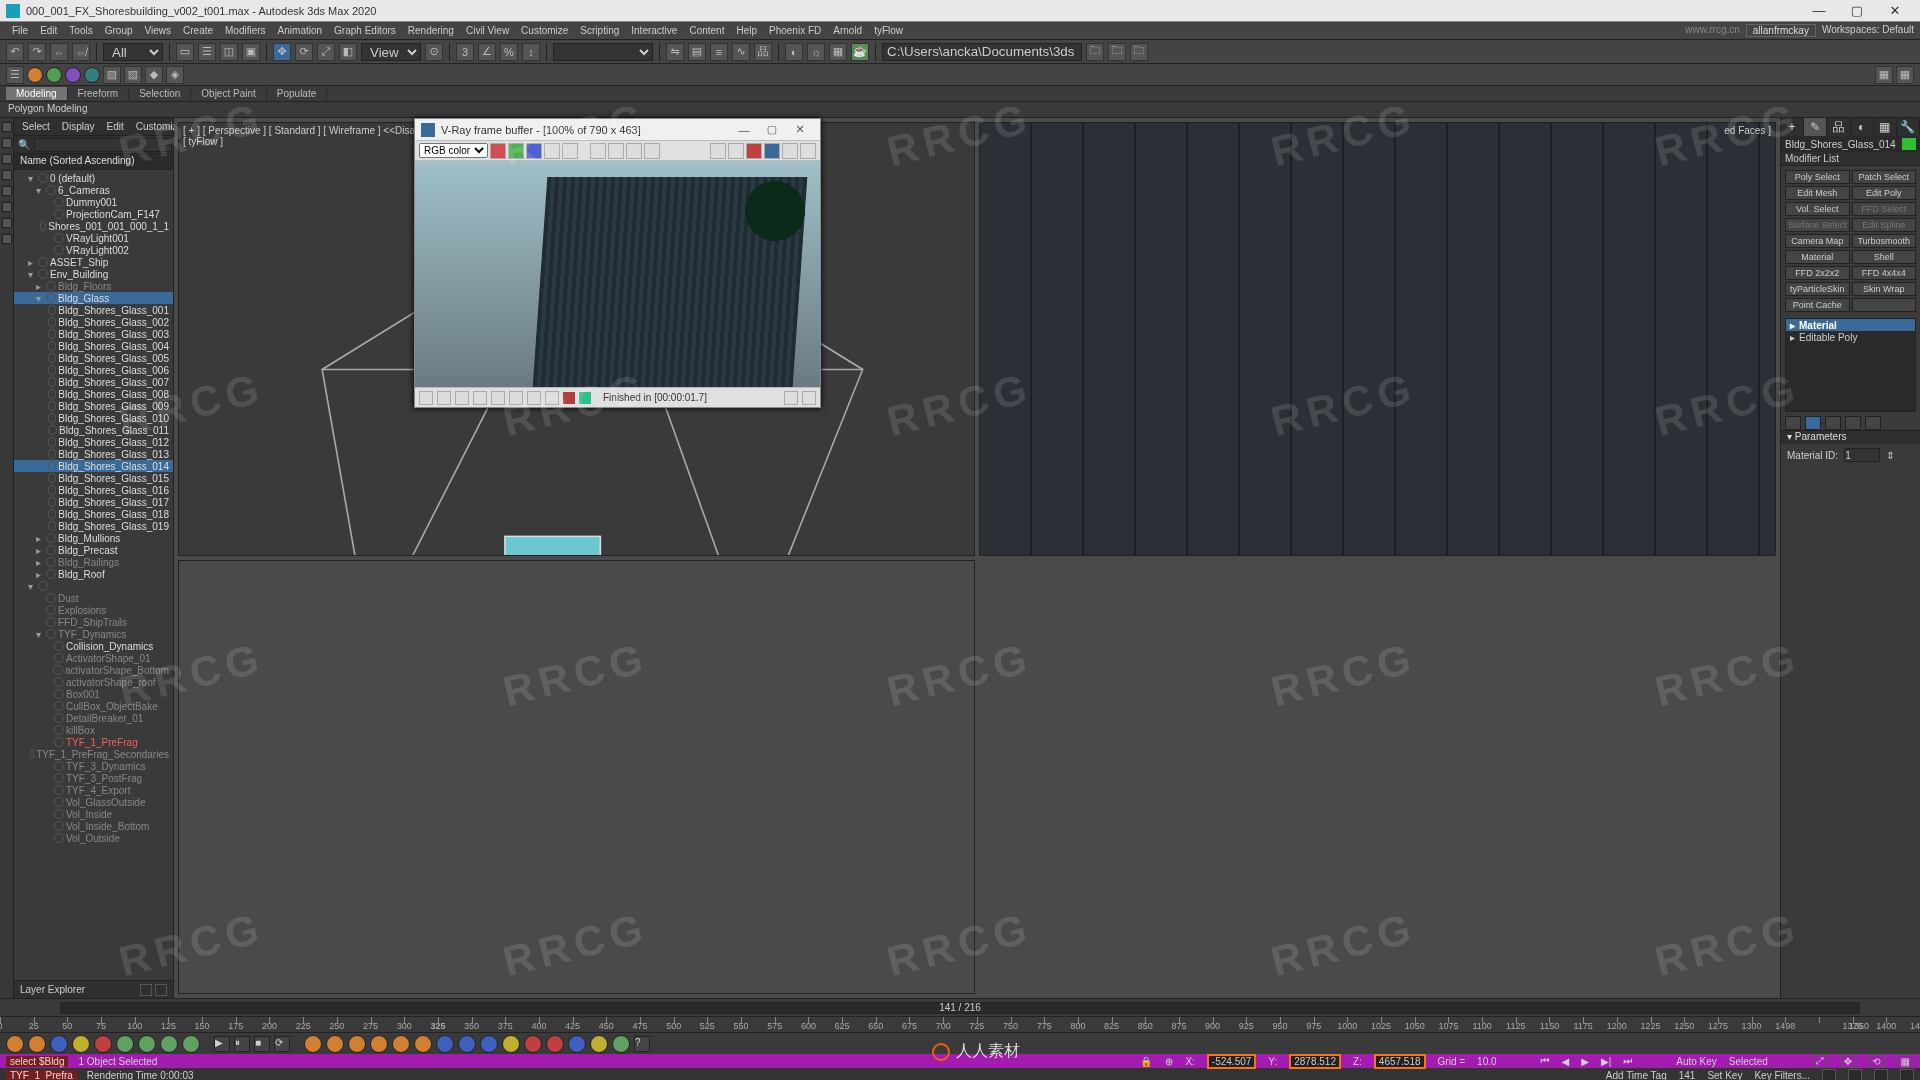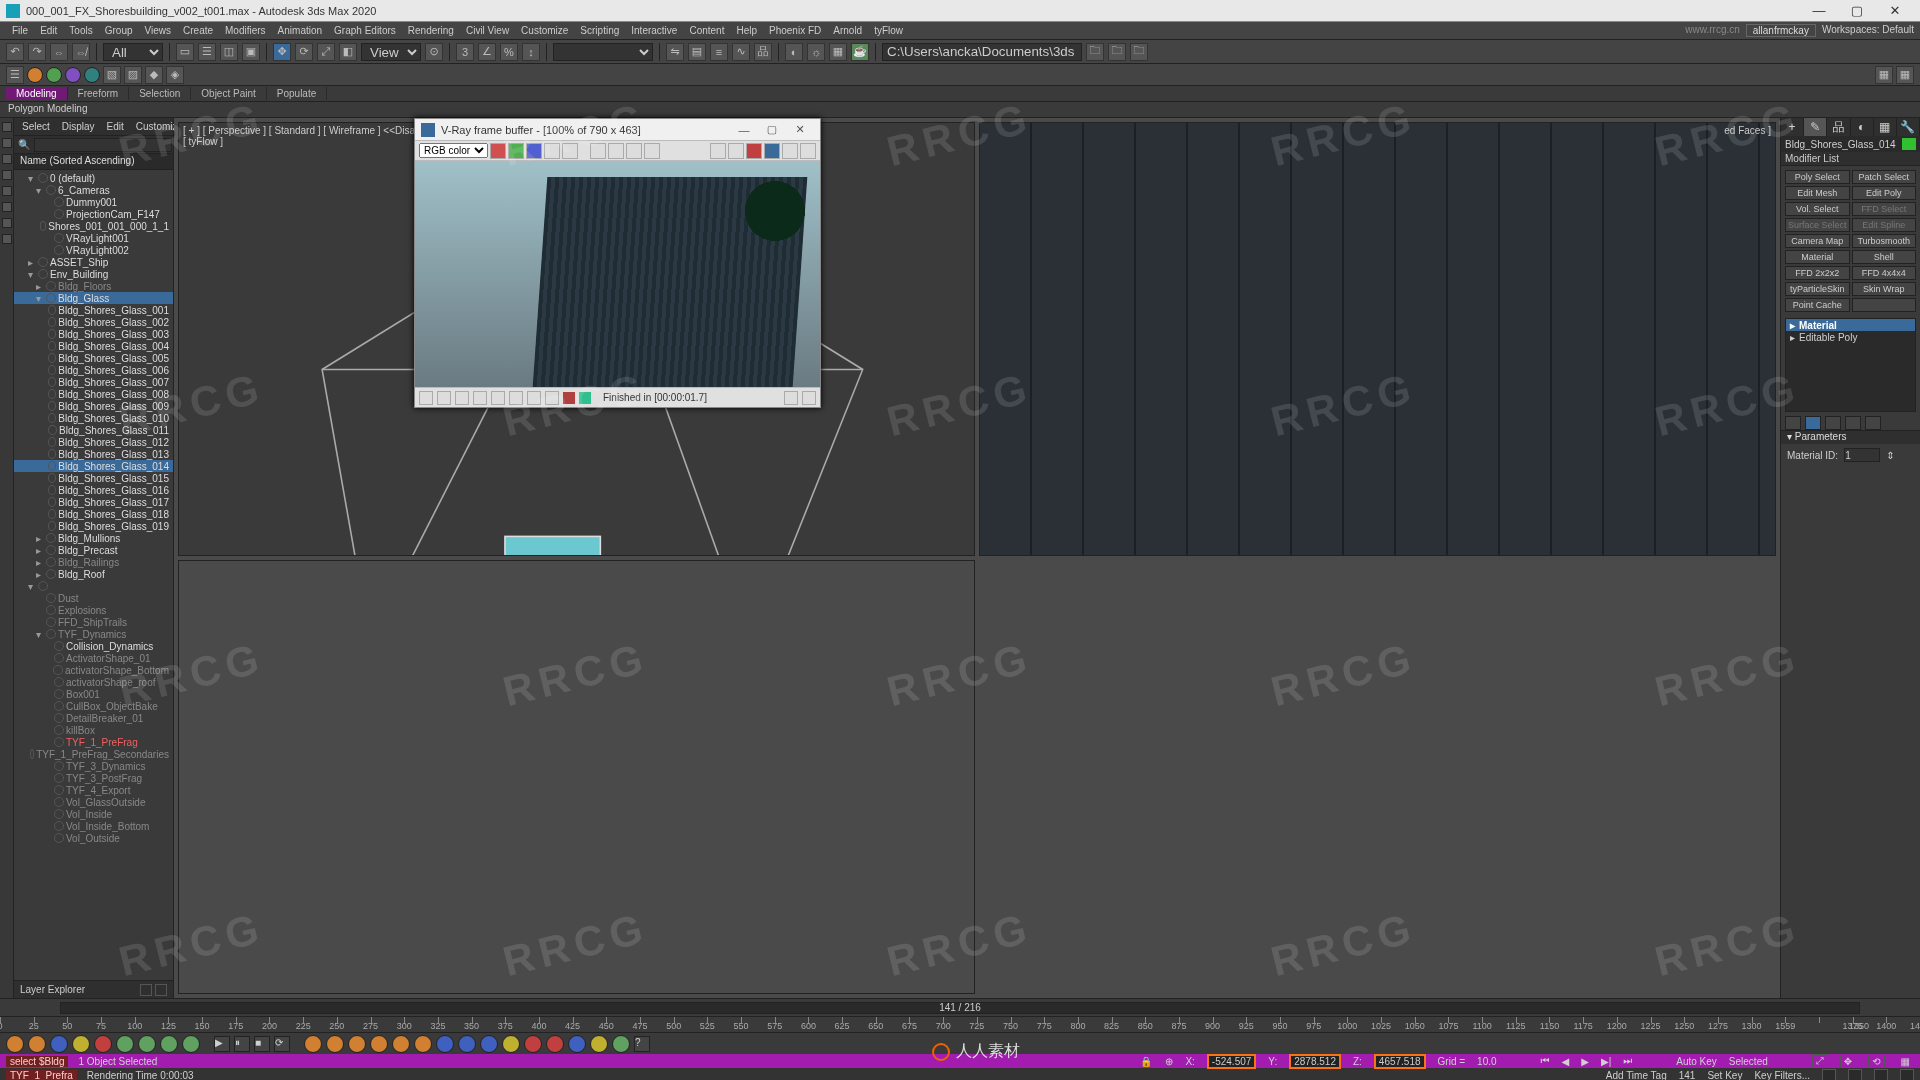--- a/index.html
+++ b/index.html
@@ -36,7 +36,7 @@
 
 .ribbon { height:16px; background:#3a3a3a; display:flex; align-items:center; padding:0 6px; border-bottom:1px solid #222; }
 .ribbon .tab { padding:1px 10px; color:#bbb; border-right:1px solid #2a2a2a;}
-.ribbon .tab.active { background:#701a75; color:#fff; }
+.ribbon .tab.active { background:#737373; color:#fff; }
 .polylabel { height:16px; background:#3a3a3a; color:#ccc; padding:1px 8px; border-bottom:1px solid #222; }
 
 

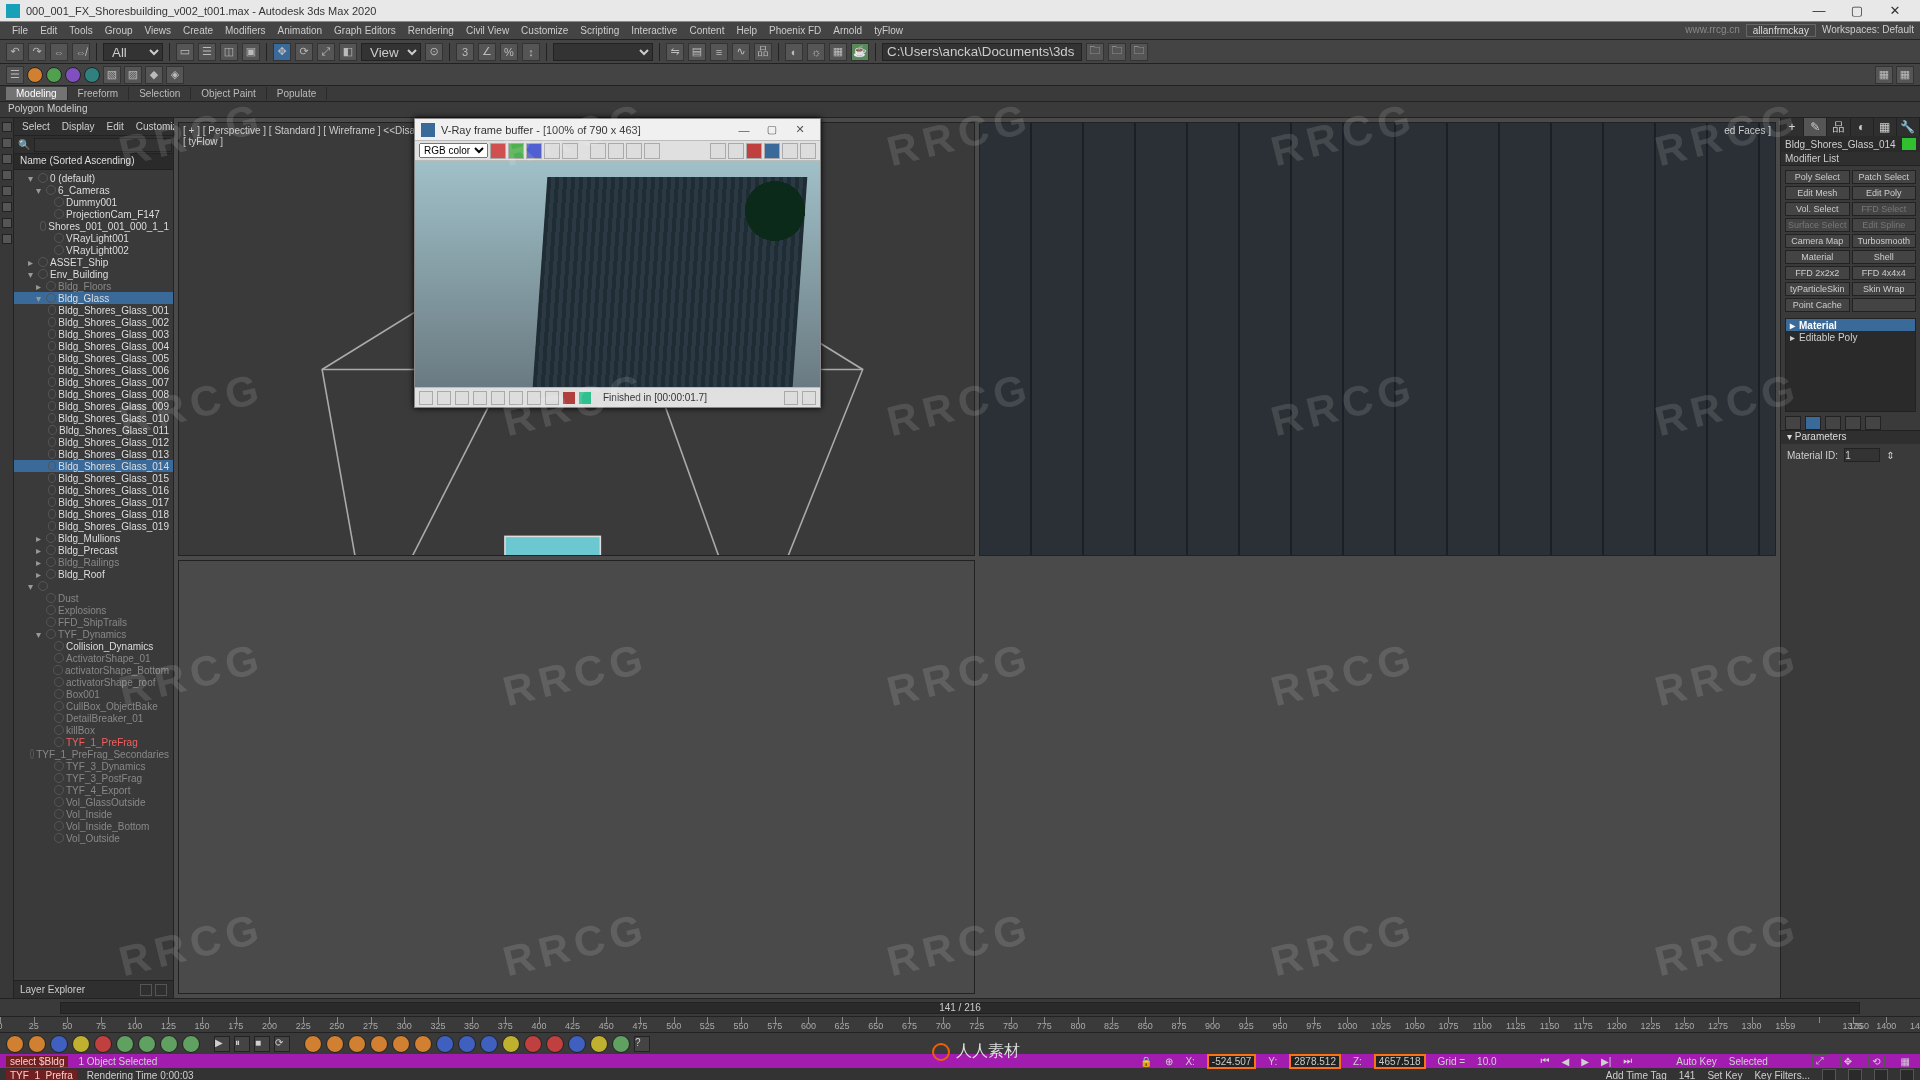--- a/index.html
+++ b/index.html
@@ -769,7 +769,7 @@
     <div class="tick" style="left: 21.0526%;"></div>
     <div class="tl" style="left: 21.0526%;">300</div>
     <div class="tick" style="left: 22.807%;"></div>
-    <div class="tl" style="left: 22.807%;">325</div>
+    <div class="tl" style="left: 22.807%; font-weight: bold;">325</div>
     <div class="tick" style="left: 24.5614%;"></div>
     <div class="tl" style="left: 24.5614%;">350</div>
     <div class="tick" style="left: 26.3158%;"></div>

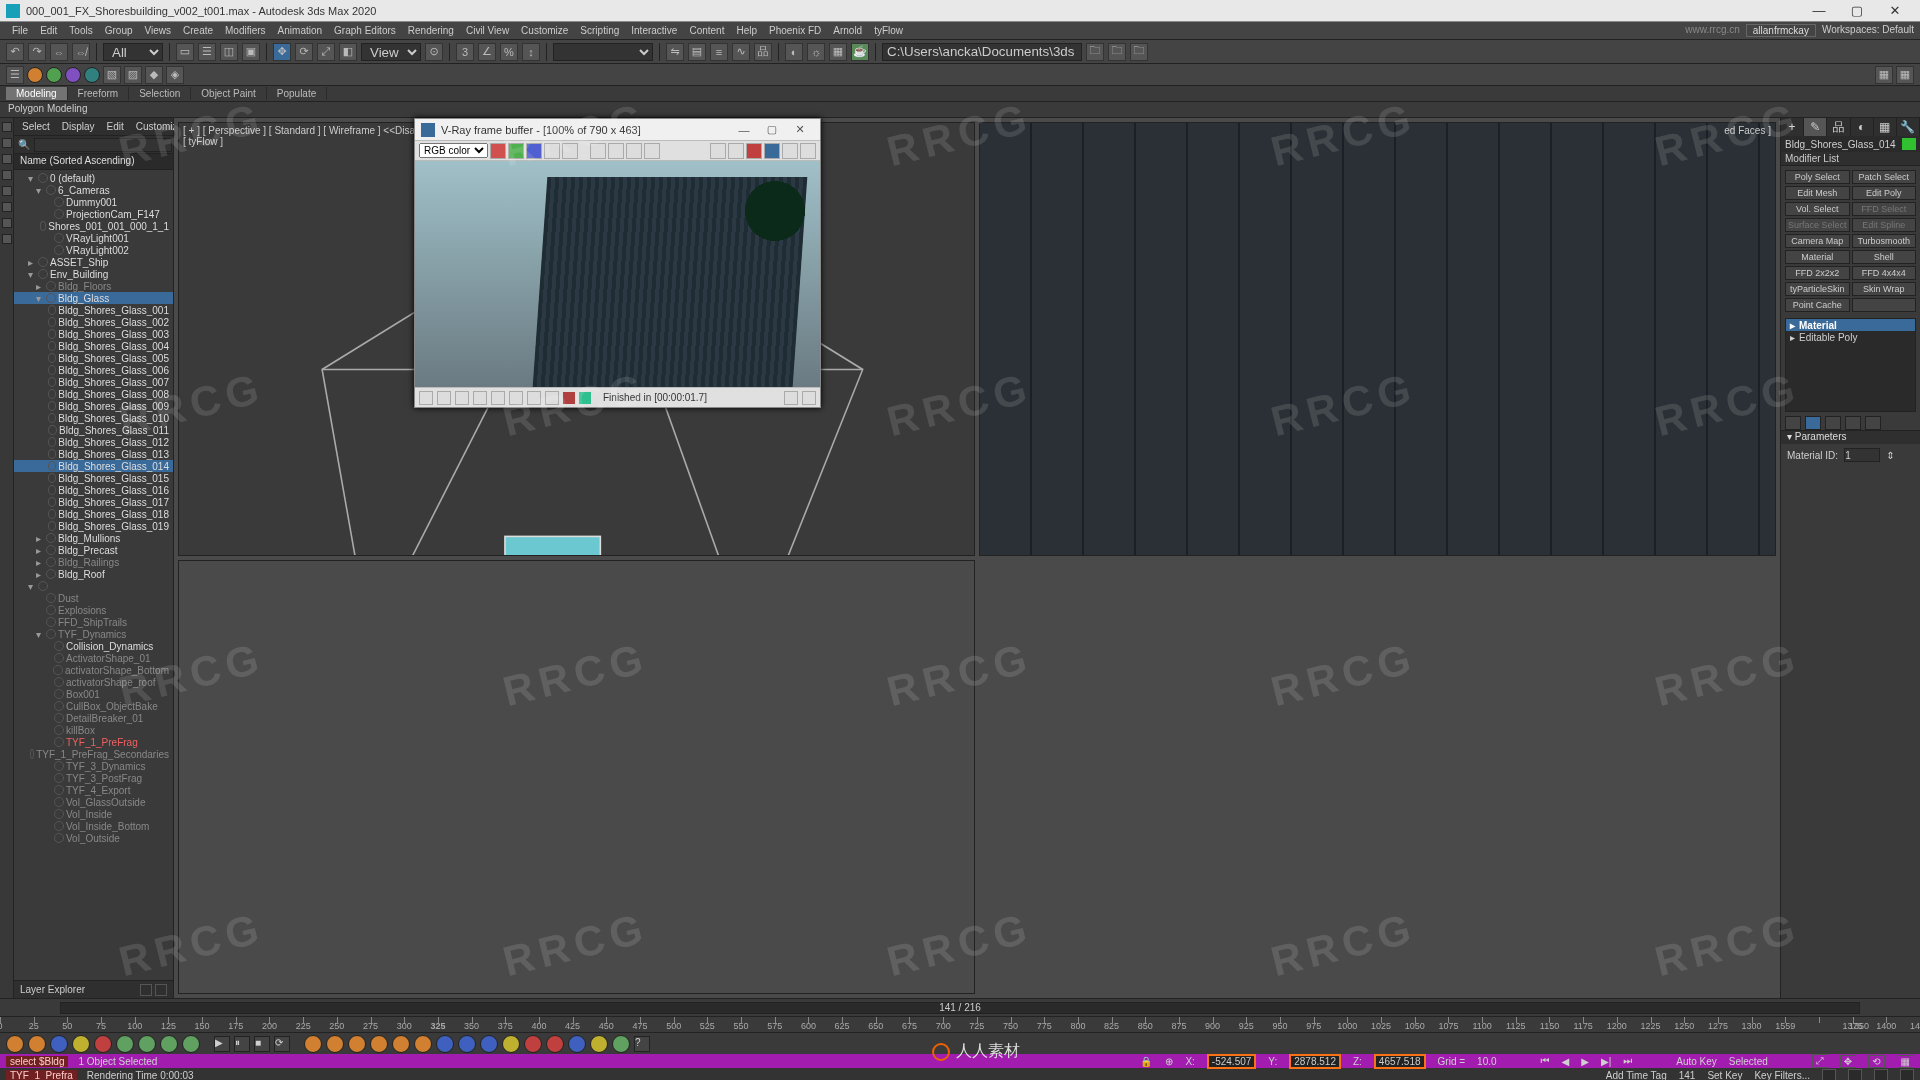--- a/index.html
+++ b/index.html
@@ -849,7 +849,7 @@
     <div class="tick" style="left: 91.2281%;"></div>
     <div class="tl" style="left: 91.2281%;">1300</div>
     <div class="tick" style="left: 92.9825%;"></div>
-    <div class="tl" style="left: 92.9825%;">1559</div>
+    <div class="tl" style="left: 92.9825%;">1498</div>
     <div class="tick" style="left: 94.7368%;"></div>
     <div class="tl" style="left: 94.7368%; margin-left: 40px;">1350</div>
     <div class="tick" style="left: 96.4912%;"></div>

